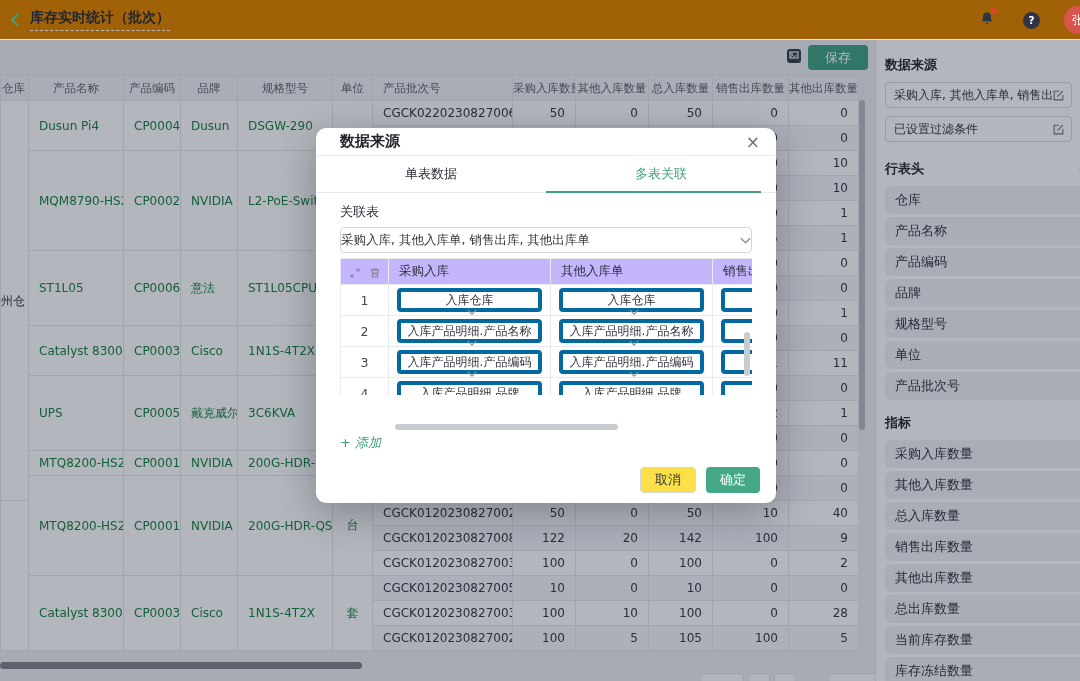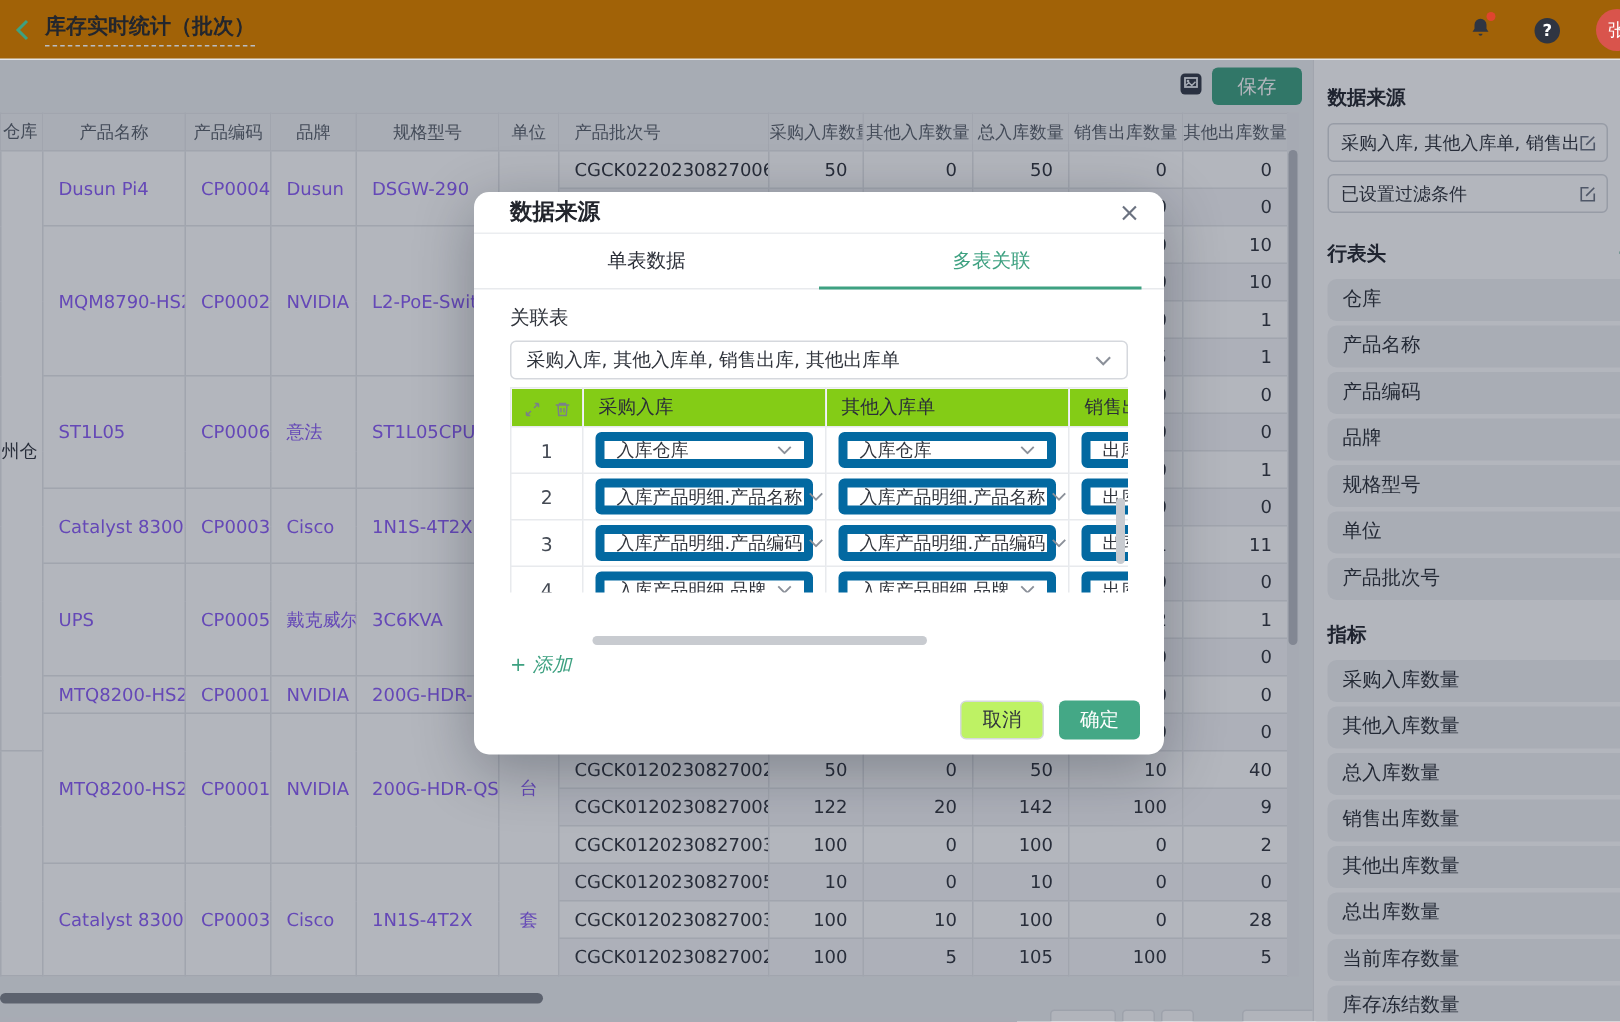--- a/index.html
+++ b/index.html
@@ -35,7 +35,7 @@
   .inv th.l, .inv td.l { text-align:left; padding-left:10px; }
   .inv td.num { text-align:right; padding-right:10px; color:#30343c; }
   .inv tr:nth-child(even) td.dyn { background:#f6f7f9; }
-  .inv td.blk { background:#fff; padding-left:10px; color:#8b5cf6; vertical-align:middle; }
+  .inv td.blk { background:#fff; padding-left:10px; color:#15803d; vertical-align:middle; }
   .inv td.ctr { text-align:center; padding:0; }
   .inv td.wh, .inv th.wh { position:relative; padding:0; }
   .inv .wh span { position:absolute; right:3px; top:50%; transform:translateY(-50%); white-space:nowrap; }

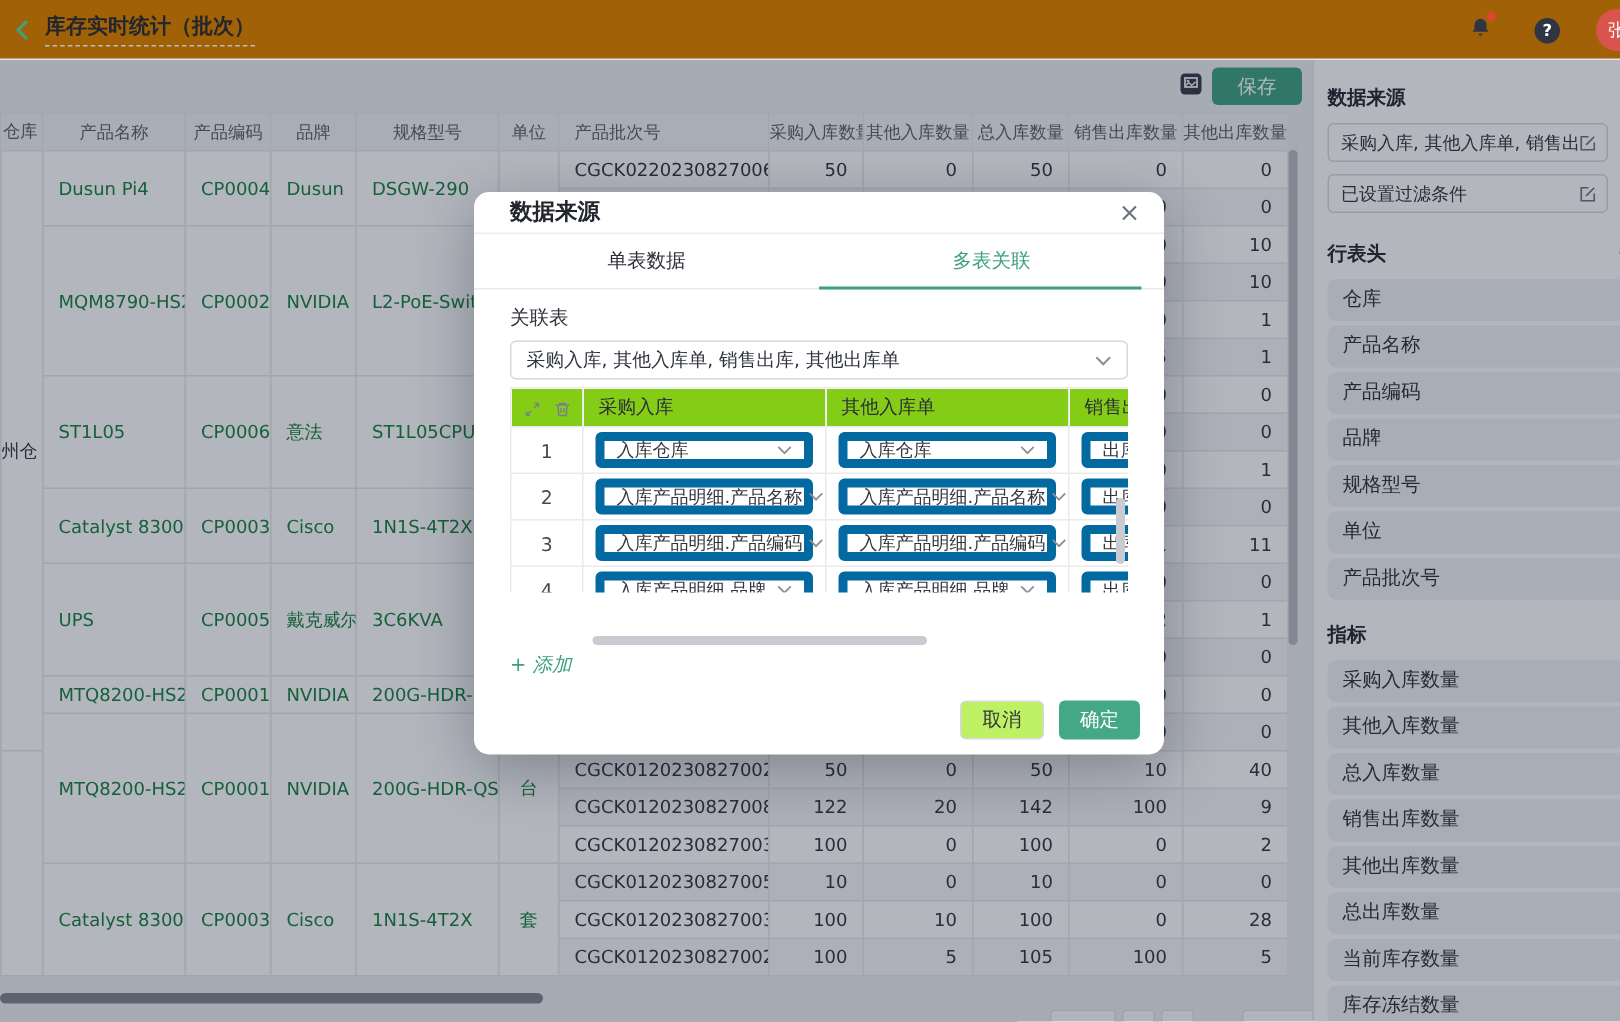--- a/index.html
+++ b/index.html
@@ -75,7 +75,7 @@
   .m-body { padding:0 24px; position:relative; }
   .m-label { margin-top:10px; font-size:13px; color:#30343c; }
   .m-select { margin-top:6px; height:26px; border:1px solid #d5d8dd; border-radius:4px; display:flex;
-              align-items:center; justify-content:space-between; padding:0 10px; font-size:12.5px; color:#30343c; cursor:pointer; }
+              align-items:center; justify-content:space-between; padding:0 0; font-size:12.5px; color:#30343c; cursor:pointer; }
   .m-hint { margin-top:14px; font-size:13px; color:#30343c; }
   .fld-wrap { margin-top:5px; width:412px; height:137px; overflow:hidden; position:relative; }
   table.fld { border-collapse:collapse; table-layout:fixed; width:535px; font-size:12.5px; }

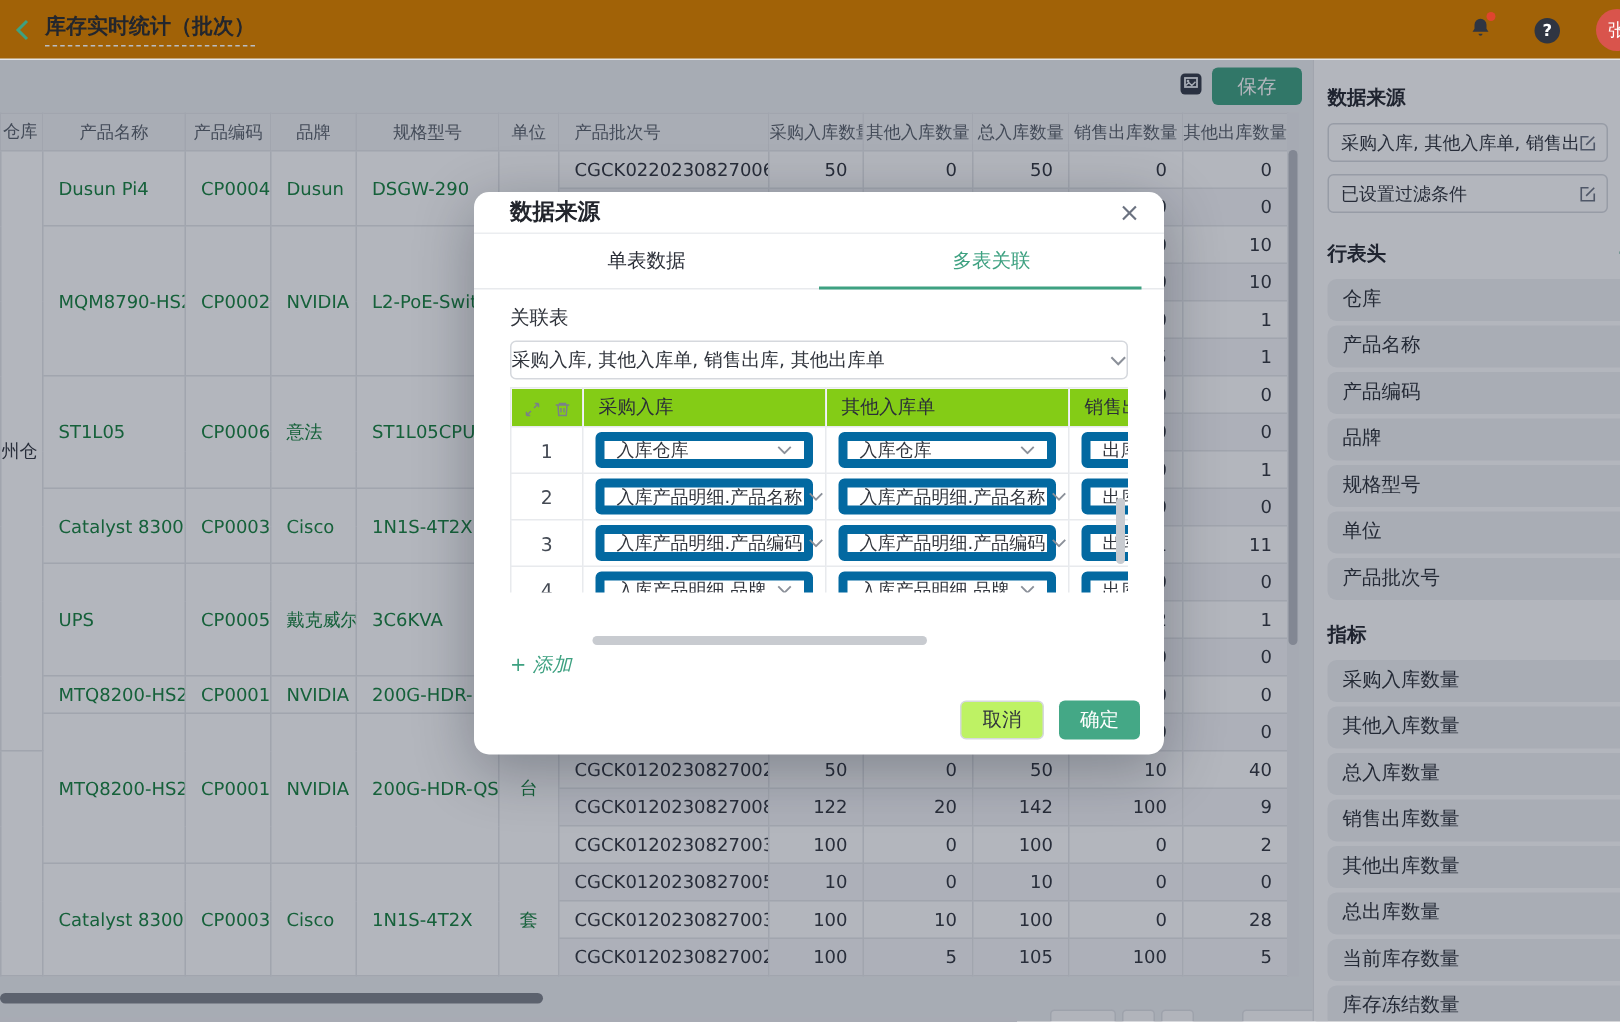--- a/index.html
+++ b/index.html
@@ -80,7 +80,7 @@
   .fld-wrap { margin-top:5px; width:412px; height:137px; overflow:hidden; position:relative; }
   table.fld { border-collapse:collapse; table-layout:fixed; width:535px; font-size:12.5px; }
   .fld th, .fld td { border:1px solid #e8eaed; overflow:hidden; white-space:nowrap; }
-  .fld th { background:#84cc16; height:26px; font-weight:500; color:#2b2f38; text-align:left; padding-left:10px; }
+  .fld th { background:#c4b5fd; height:26px; font-weight:500; color:#2b2f38; text-align:left; padding-left:10px; }
   .fld th.ic { text-align:center; padding:0; }
   .fld td { height:31px; }
   .fld td.idx { text-align:center; color:#444a54; }

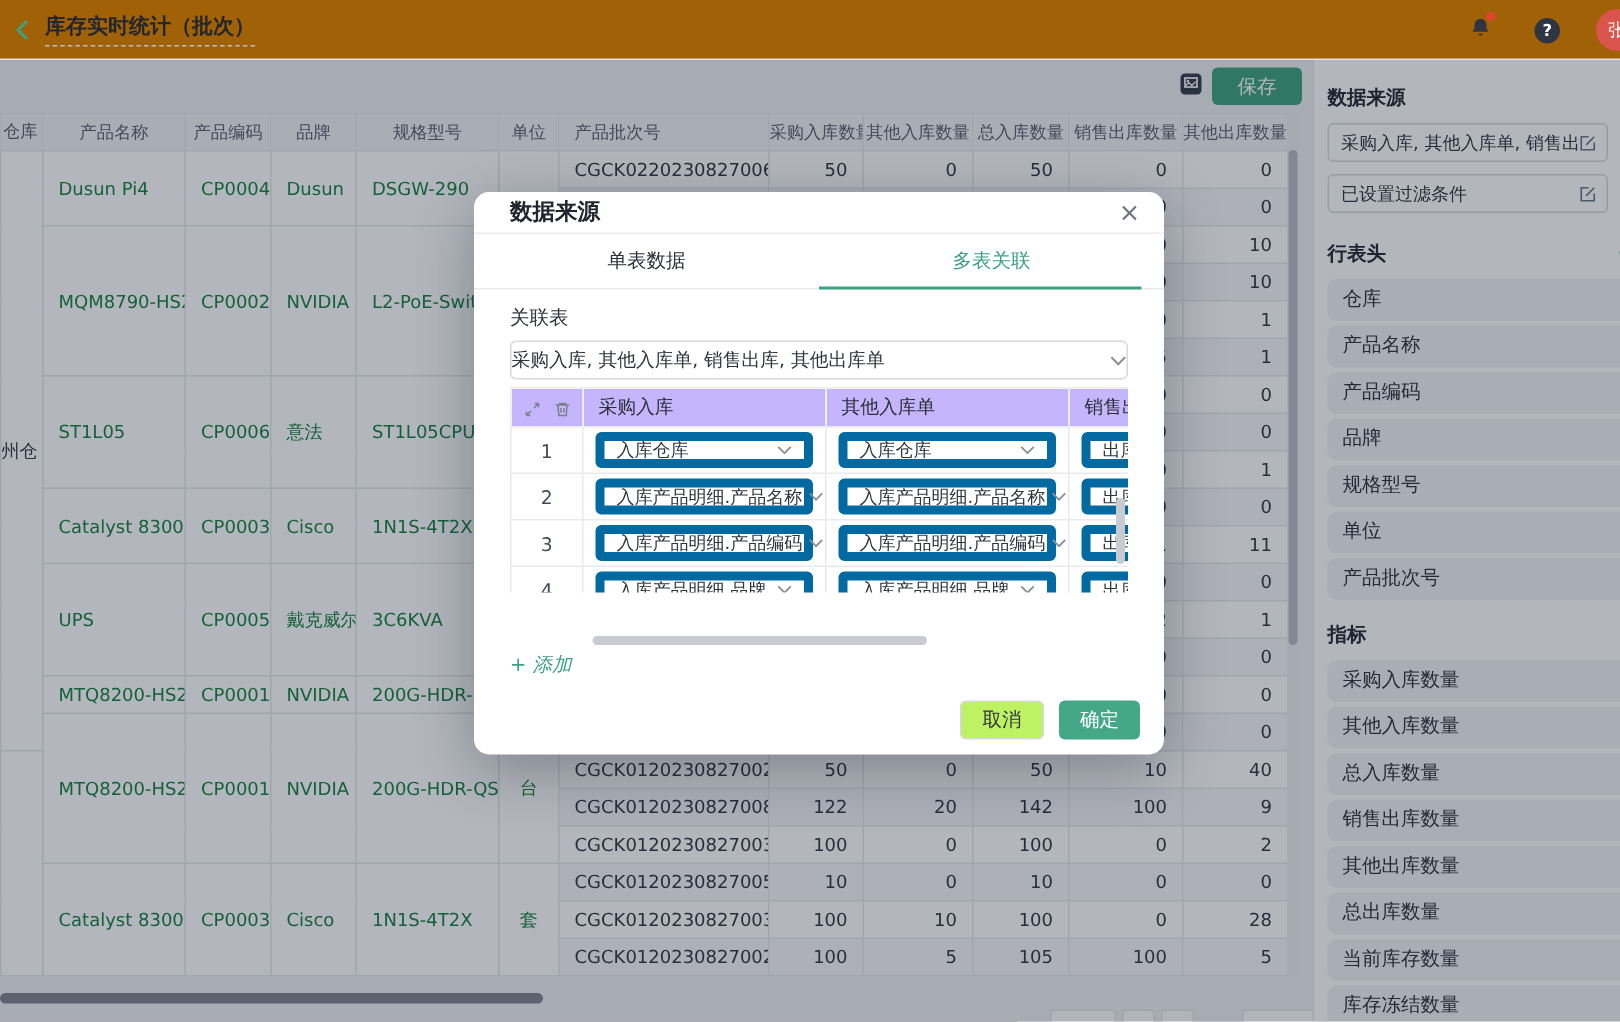--- a/index.html
+++ b/index.html
@@ -84,8 +84,8 @@
   .fld th.ic { text-align:center; padding:0; }
   .fld td { height:31px; }
   .fld td.idx { text-align:center; color:#444a54; }
-  .cell-select { margin:0 8px; height:24px; border:6px solid #0369a1; border-radius:4px; display:flex;
-                 align-items:center; justify-content:space-between; padding:0 8px; font-size:12px; color:#30343c; cursor:pointer; }
+  .cell-select { margin:0 8px; height:24px; border:4px solid #0369a1; border-radius:4px; display:flex;
+                 align-items:center; justify-content:space-between; padding:0 8px; font-size:12px; color:#30343c; cursor:pointer;flex-direction:column; }
   .fvthumb { position:absolute; right:2px; top:74px; width:6px; height:44px; background:#c8cbd0; border-radius:3px; }
   .fhthumb { position:absolute; left:79px; top:296px; width:223px; height:6px; background:#c8cbd0; border-radius:3px; }
   .m-add { position:absolute; left:24px; top:306px; font-size:13px; color:#3ea181; cursor:pointer;font-style:italic; }

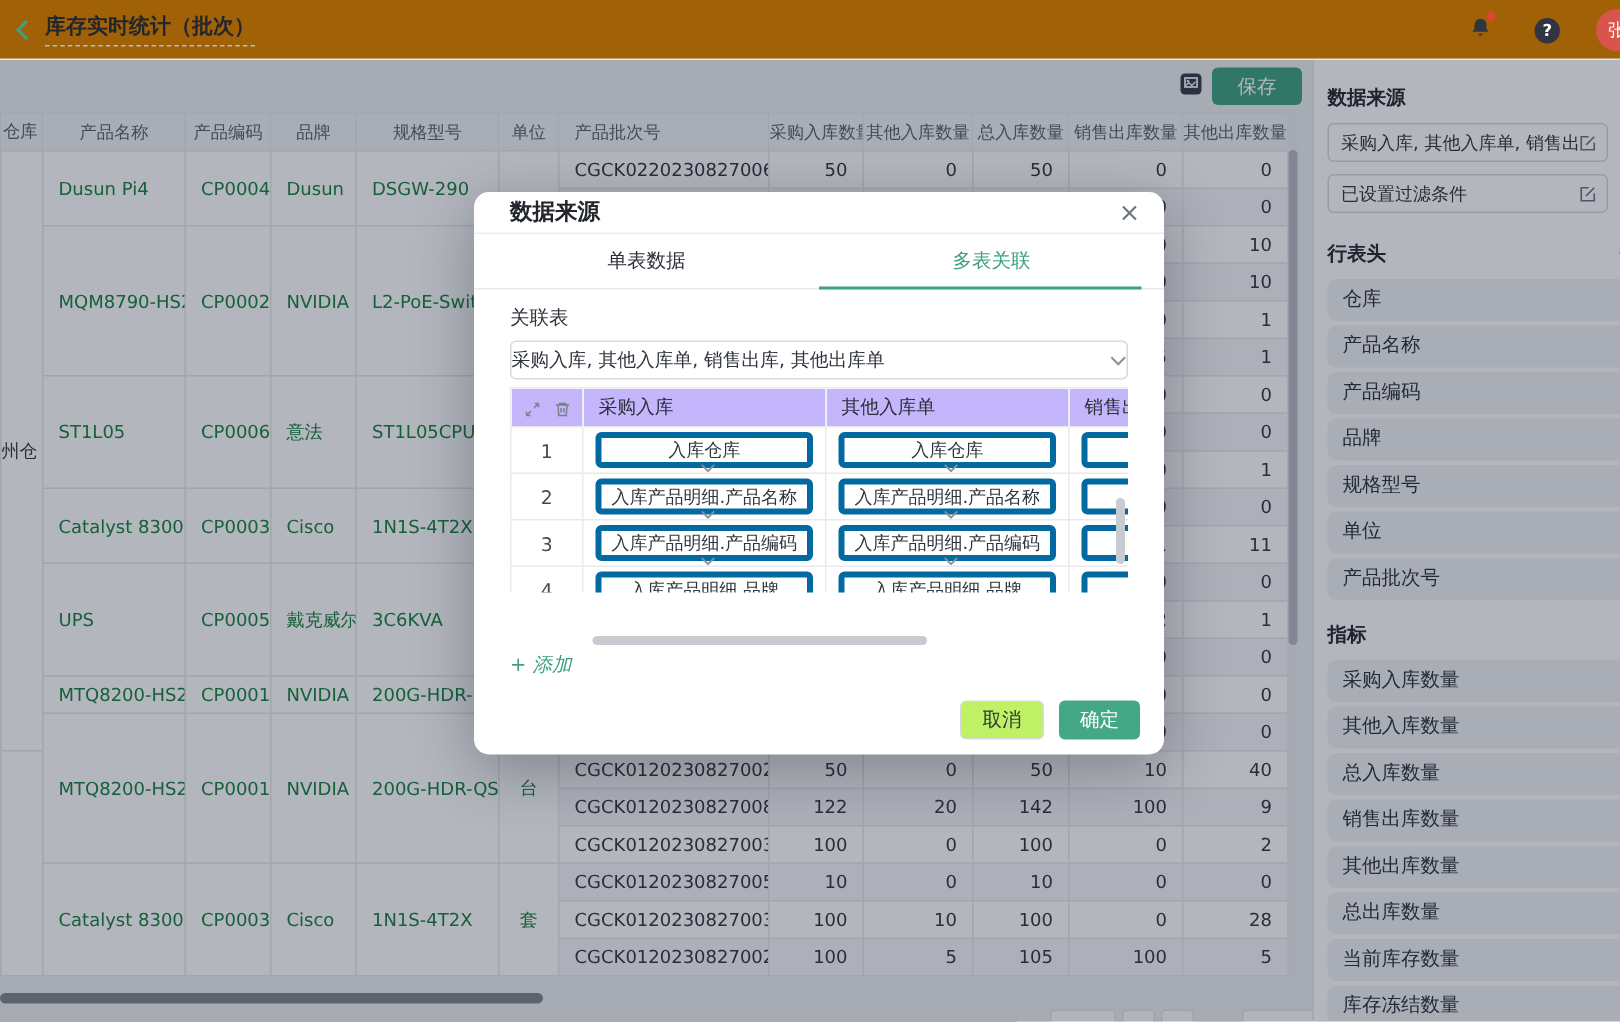--- a/index.html
+++ b/index.html
@@ -90,7 +90,7 @@
   .fhthumb { position:absolute; left:79px; top:296px; width:223px; height:6px; background:#c8cbd0; border-radius:3px; }
   .m-add { position:absolute; left:24px; top:306px; font-size:13px; color:#3ea181; cursor:pointer;font-style:italic; }
   .m-foot { position:absolute; right:16px; bottom:10px; display:flex; gap:10px; }
-  .btn-cancel { height:26px; padding:0 14px; background:#bef264; border:1px solid #d5d8dd; border-radius:4px;
+  .btn-cancel { height:26px; padding:0 14px; background:#fde047; border:1px solid #d5d8dd; border-radius:4px;
                 font-size:13px; color:#30343c; cursor:pointer; }
   .btn-ok { height:26px; padding:0 14px; background:#44a886; border:none; border-radius:4px;
             font-size:13px; color:#fff; cursor:pointer; }

